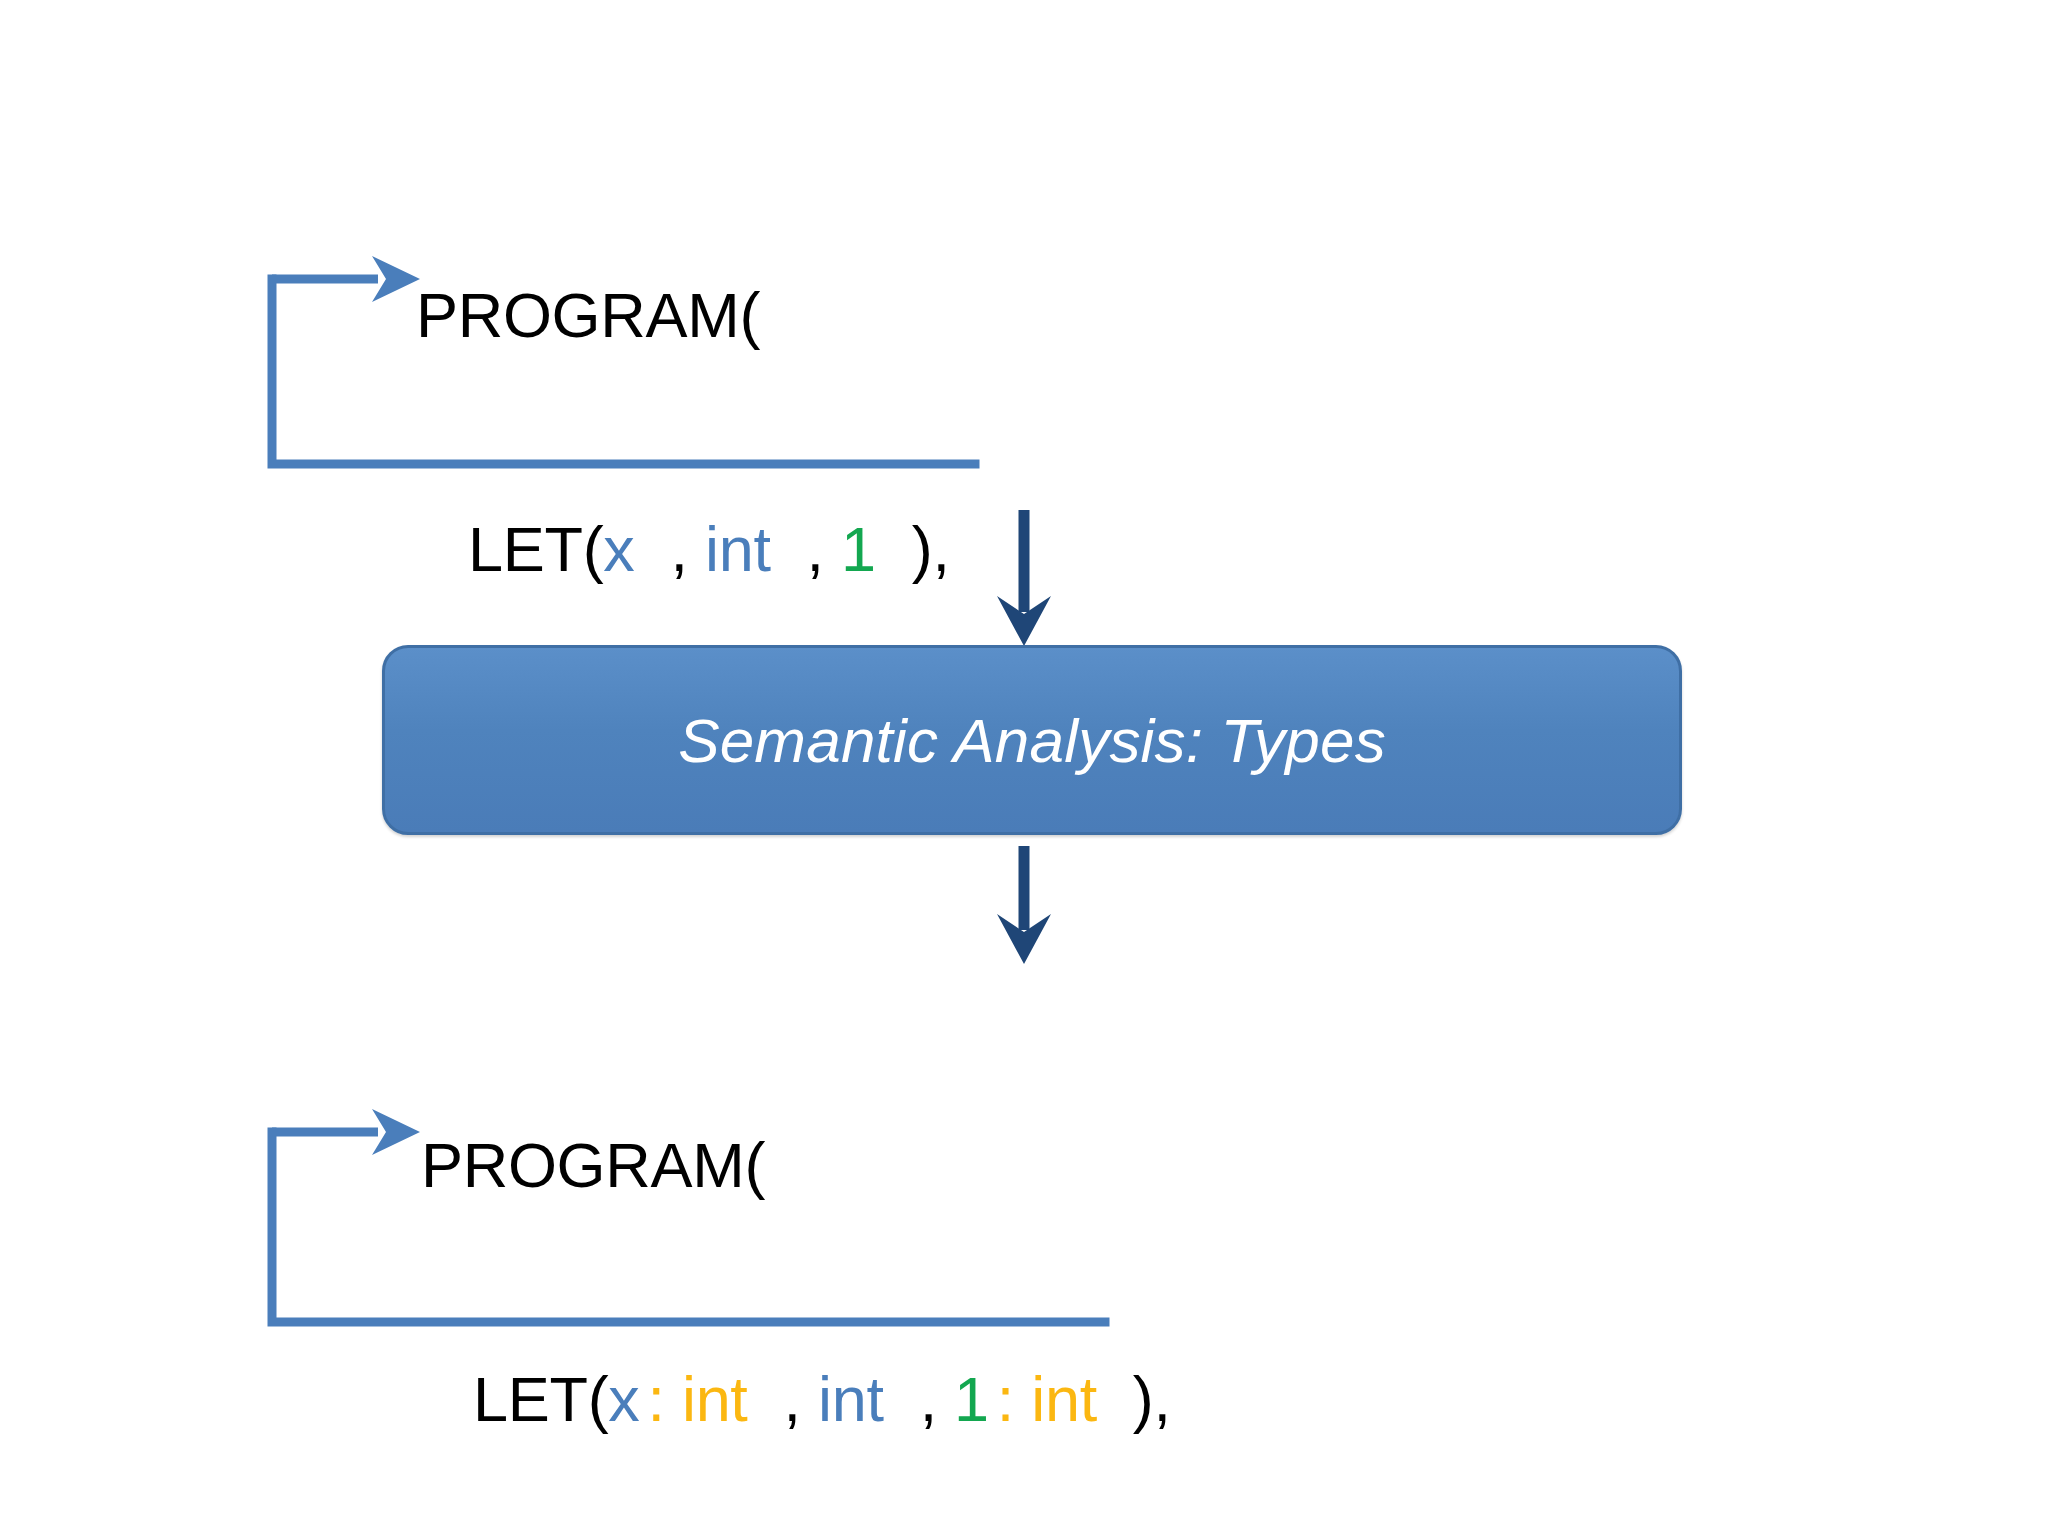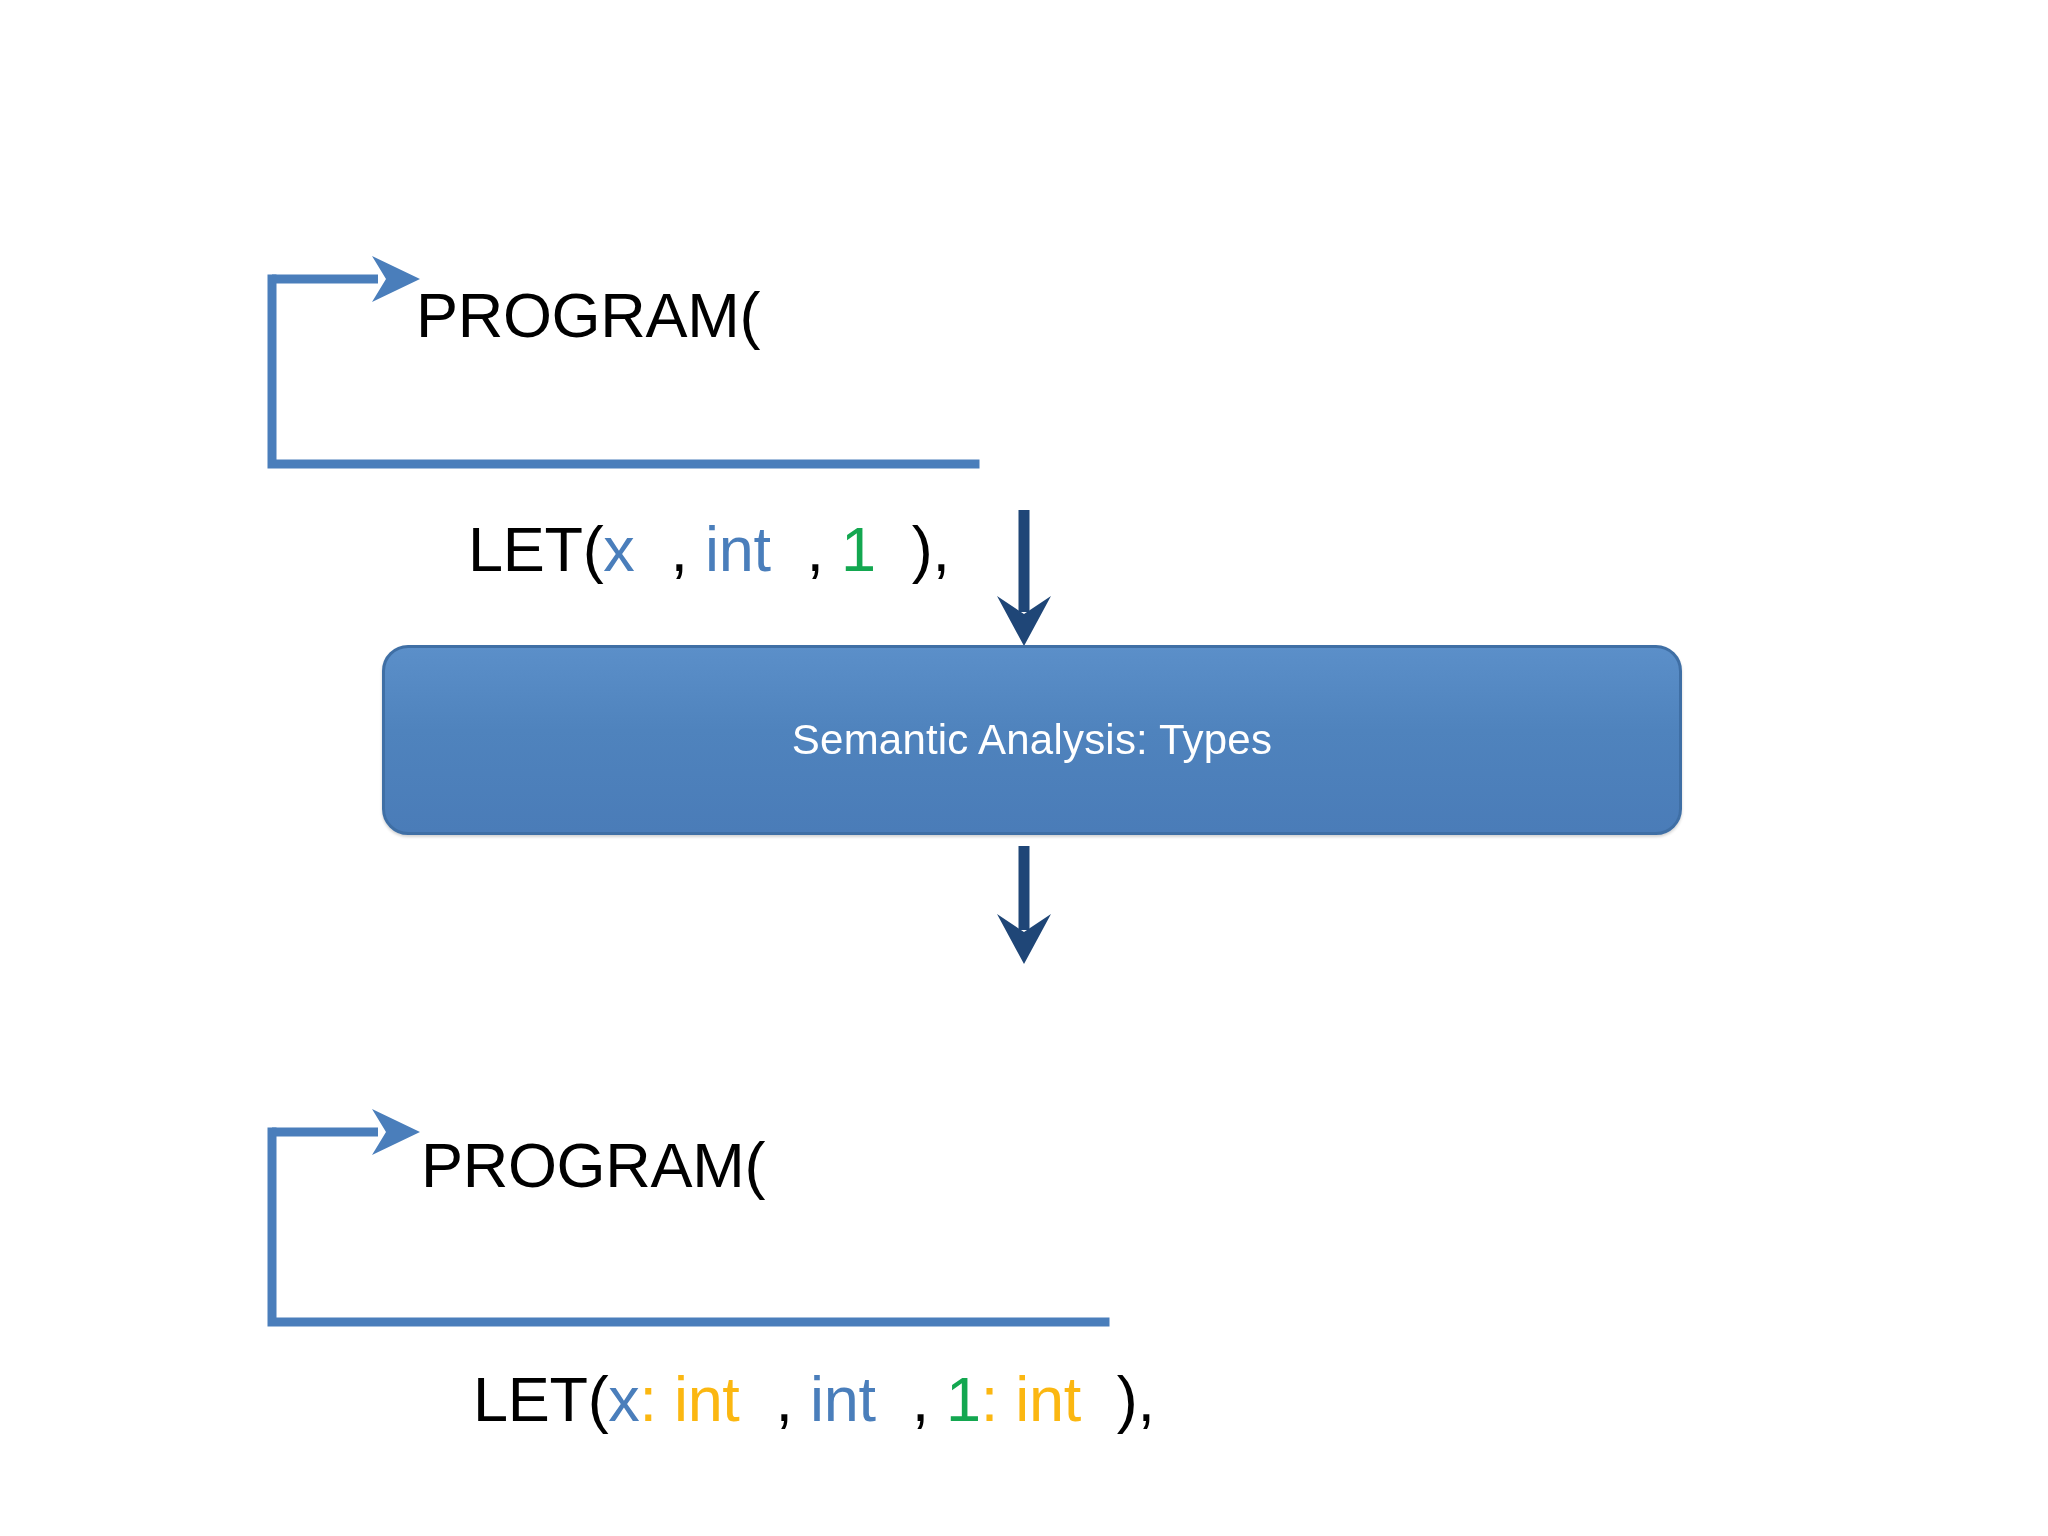--- a/index.html
+++ b/index.html
@@ -57,9 +57,10 @@
   }
   #process-box-label {
     color: #ffffff;
-    font-size: 42px;
+    font-size: 62px;
     font-family: "Liberation Sans", sans-serif;
     letter-spacing: 0.2px;
+    font-style: italic;
   }
 
   

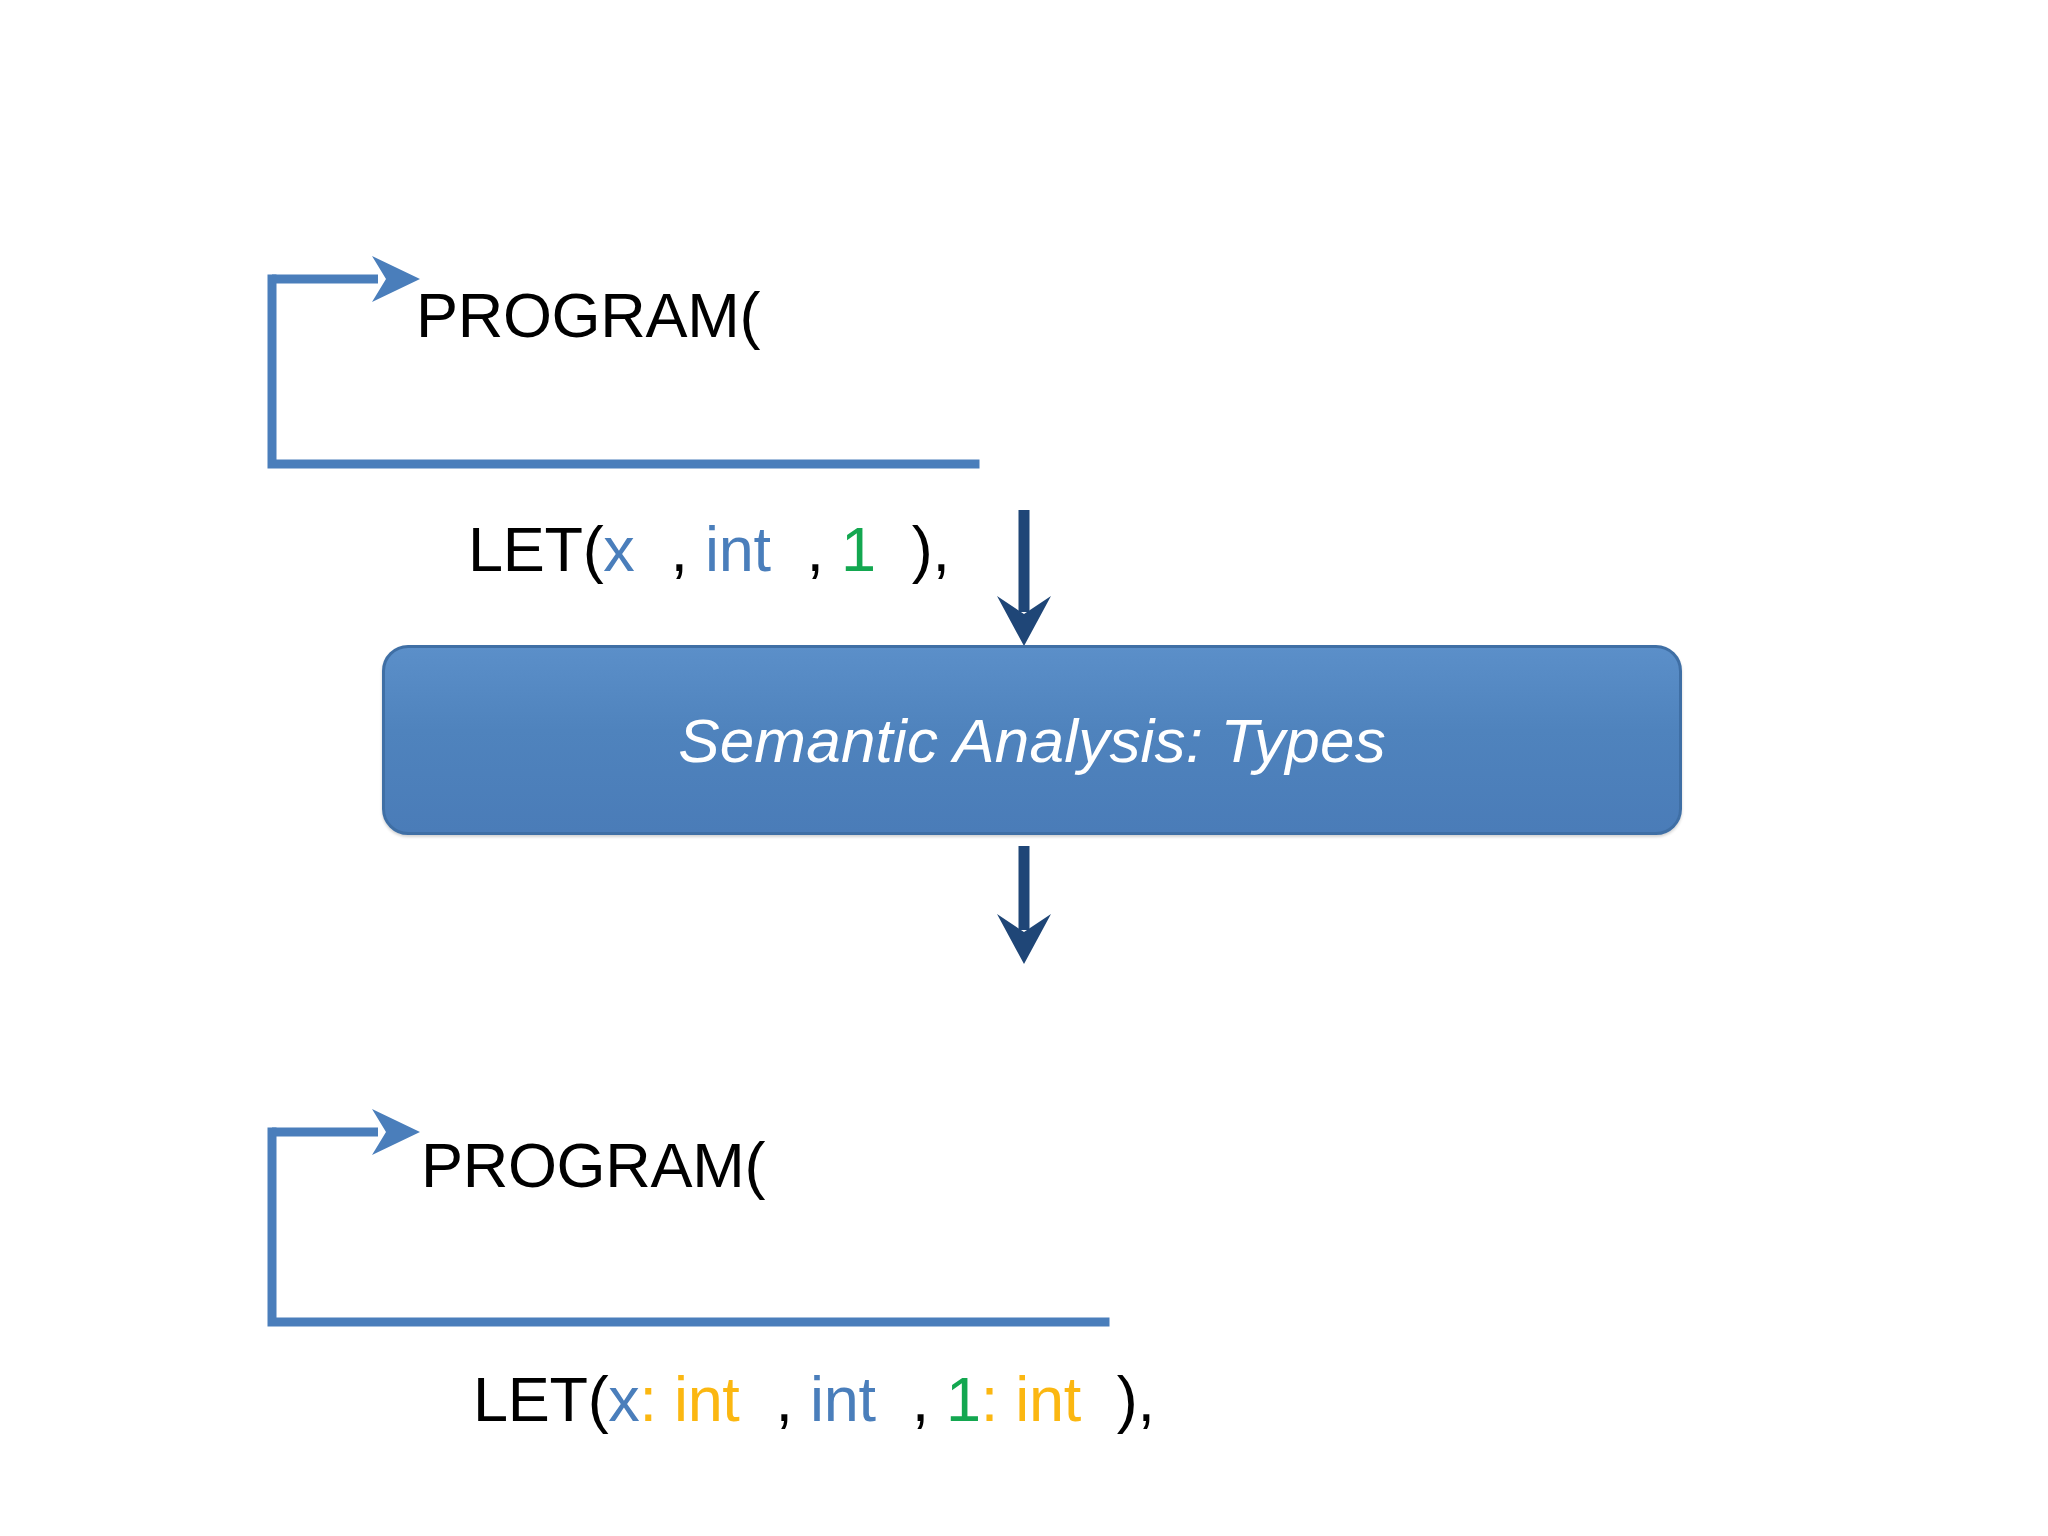--- a/index.html
+++ b/index.html
@@ -32,7 +32,7 @@
   .tok-ident  { color: #4a7ebb; }
   .tok-type   { color: #4a7ebb; }
   .tok-num    { color: #13a750; }
-  .tok-ann    { color: #fbb711; }
+  .tok-ann    { color: #fbb711; margin-left: 8px; }
 
   #code-top    { left: 380px; top: 120px; }
   #code-bottom { left: 385px; top: 970px; }

